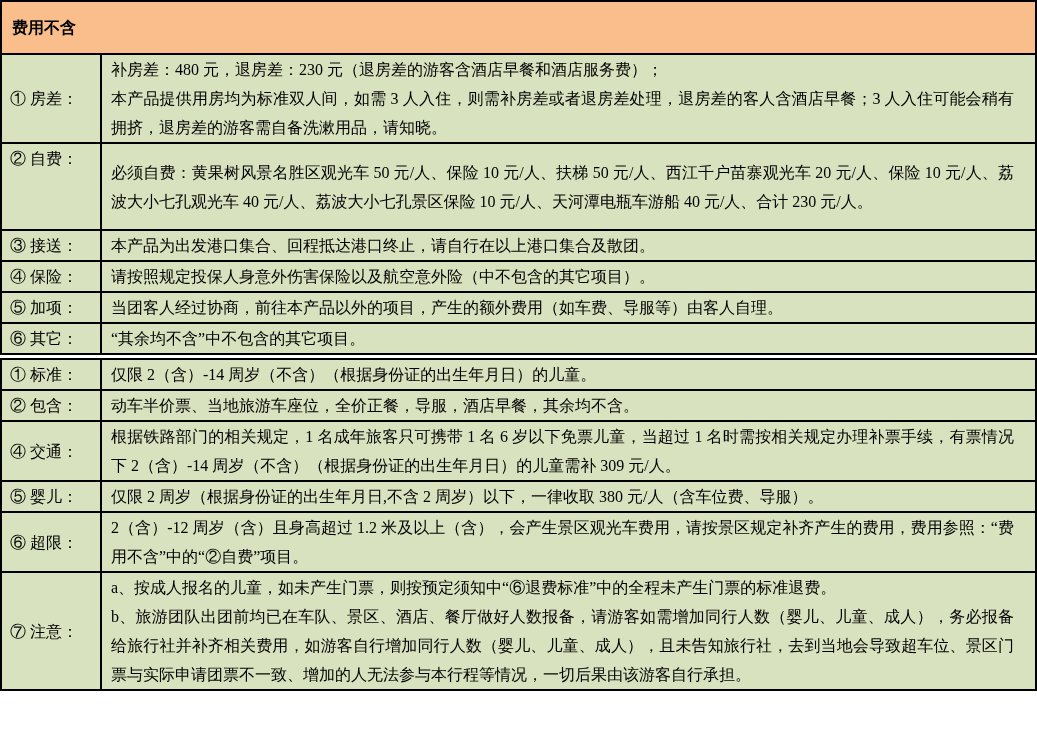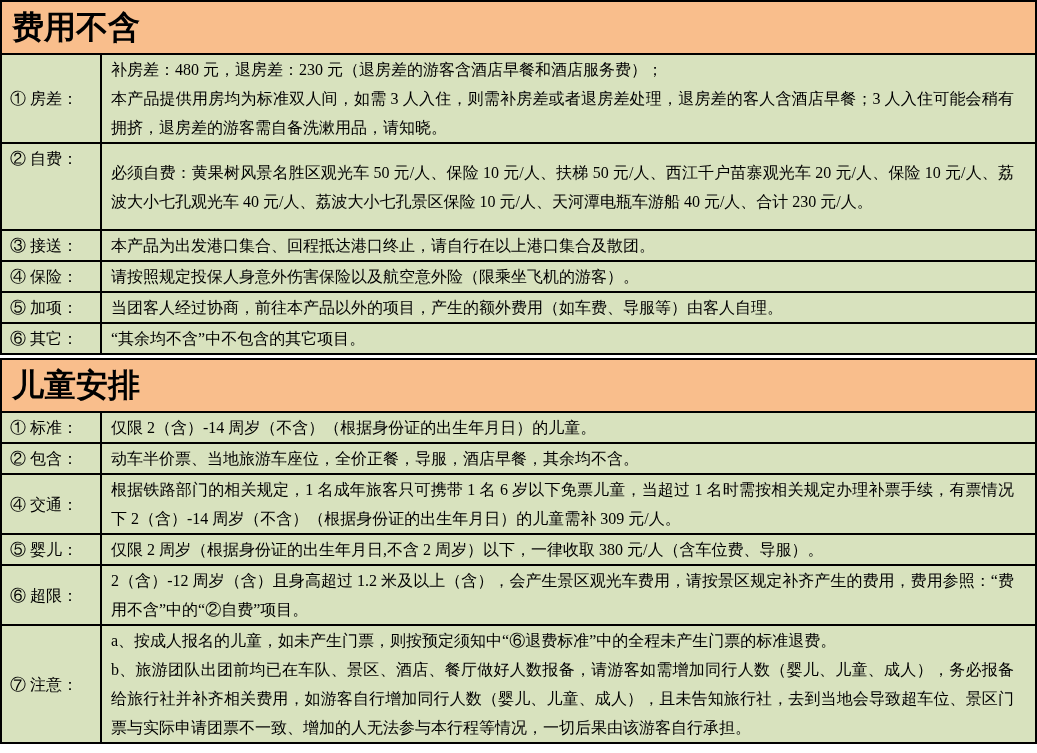--- a/index.html
+++ b/index.html
@@ -31,7 +31,7 @@
   td.hdr {
     background: var(--header-bg, #F9BE8C);
     height: 51px;
-    font-size: 32px;
+    font-size: 16px;
     font-weight: bold;
     line-height: 51px;
     padding: 0 6px 0 10px;

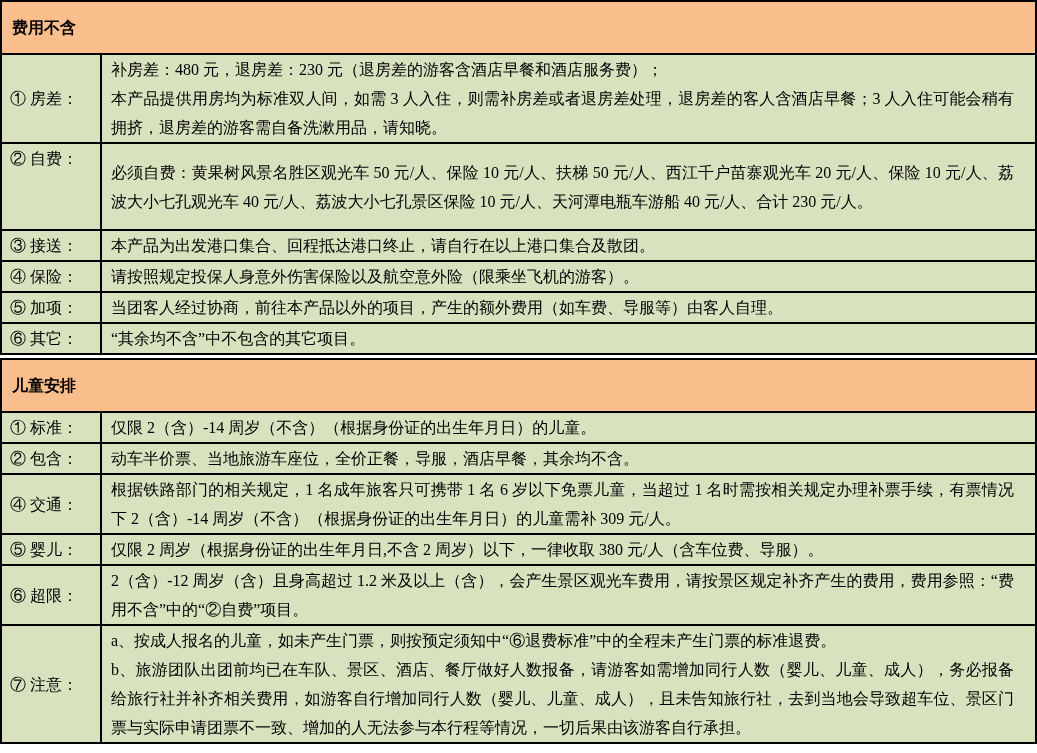--- a/index.html
+++ b/index.html
@@ -91,7 +91,7 @@
       <tr>
         <td class="lbl">④ 保险：</td>
         <td class="cnt h1">
-          <div>请按照规定投保人身意外伤害保险以及航空意外险（限乘坐飞机的游客）。</div>
+          <div>请按照规定投保人身意外伤害保险以及航空意外险（中不包含的其它项目）。</div>
         </td>
       </tr>
       <tr>

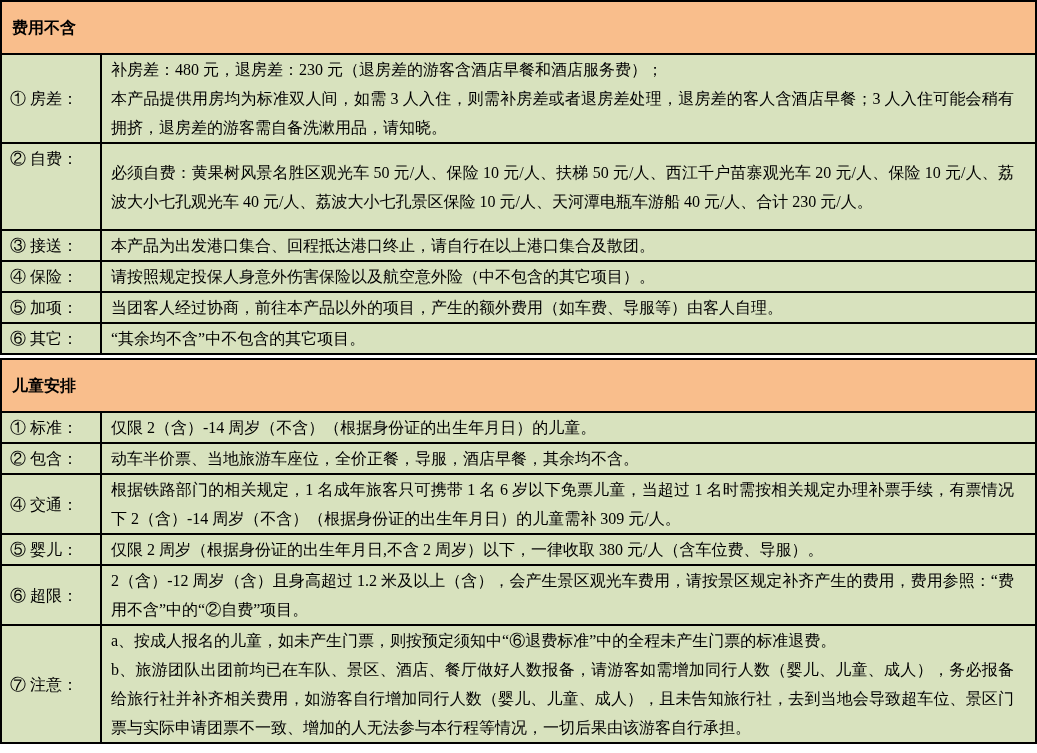--- a/index.html
+++ b/index.html
@@ -118,9 +118,6 @@
       </colgroup>
     <tbody>
       <tr>
-        <td class="hdr" colspan="2">儿童安排</td>
-      </tr>
-      <tr>
         <td class="lbl">① 标准：</td>
         <td class="cnt h1">
           <div>仅限 2（含）-14 周岁（不含）（根据身份证的出生年月日）的儿童。</div>

